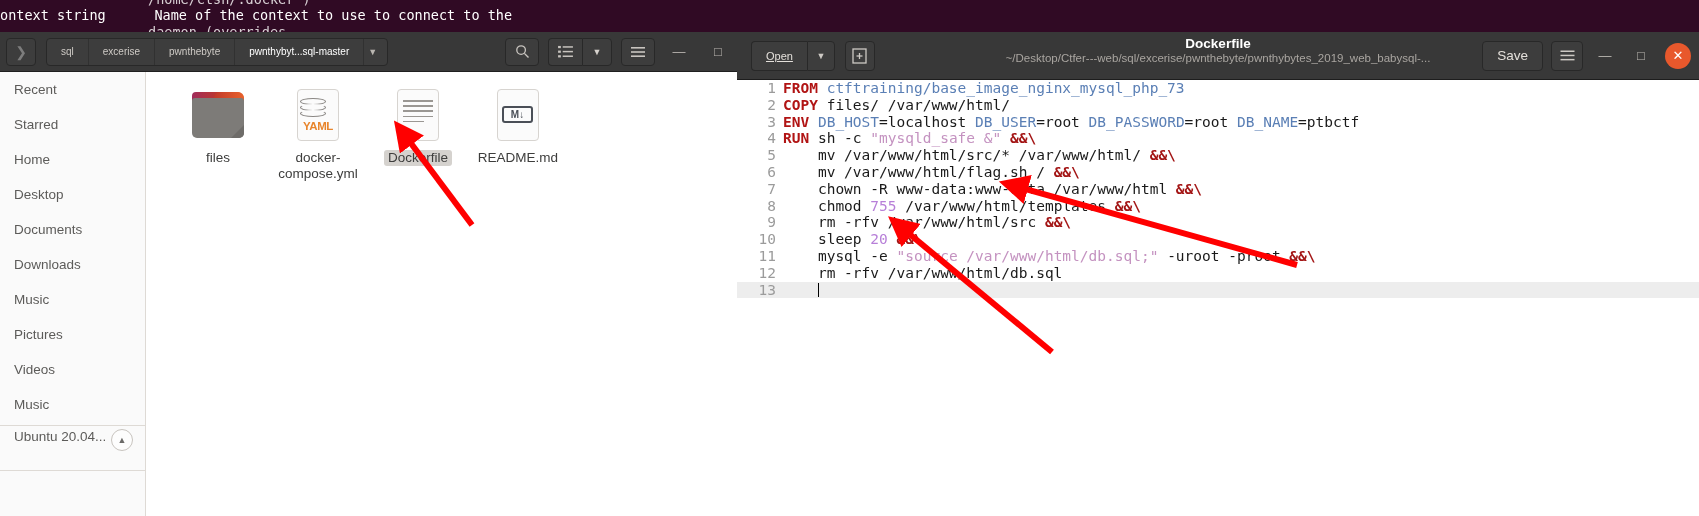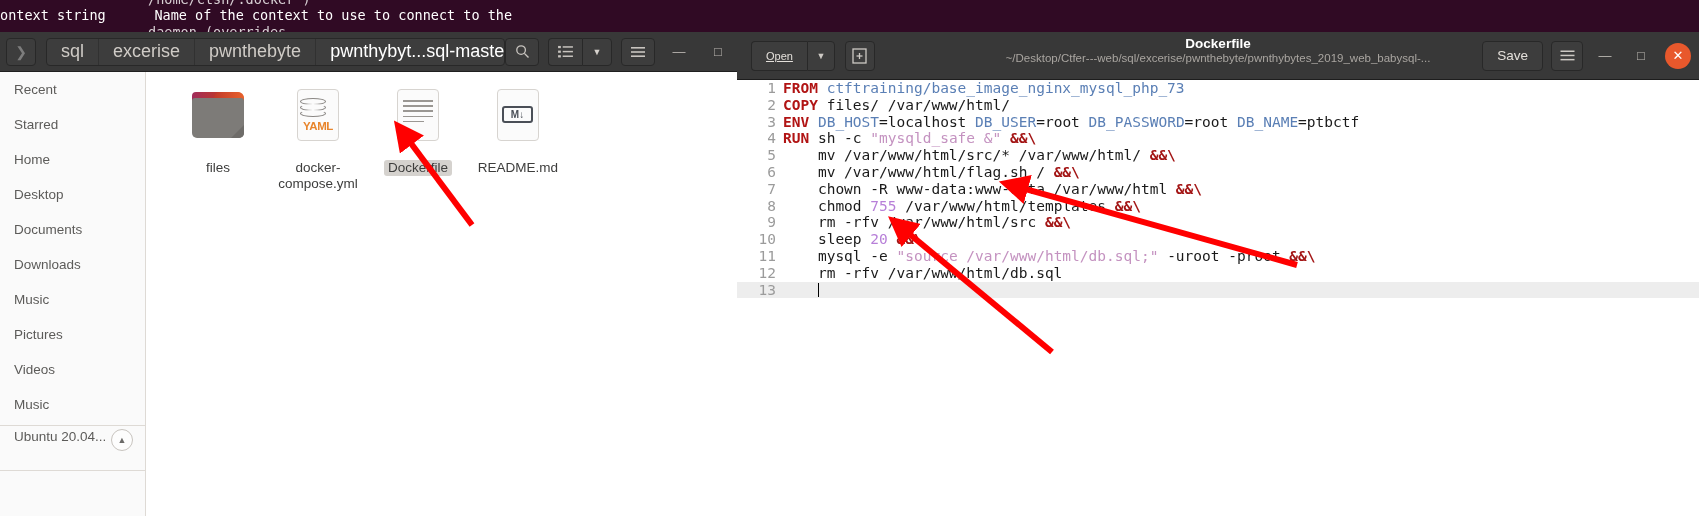--- a/index.html
+++ b/index.html
@@ -61,7 +61,7 @@
   .crumb {
     padding: 0 14px;
     display: flex; align-items: center;
-    font-size: 18px; color: #cfcbc6;
+    font-size: 10px; color: #cfcbc6;
     border-right: 1px solid #313131;
     cursor: default; white-space: nowrap;
   }

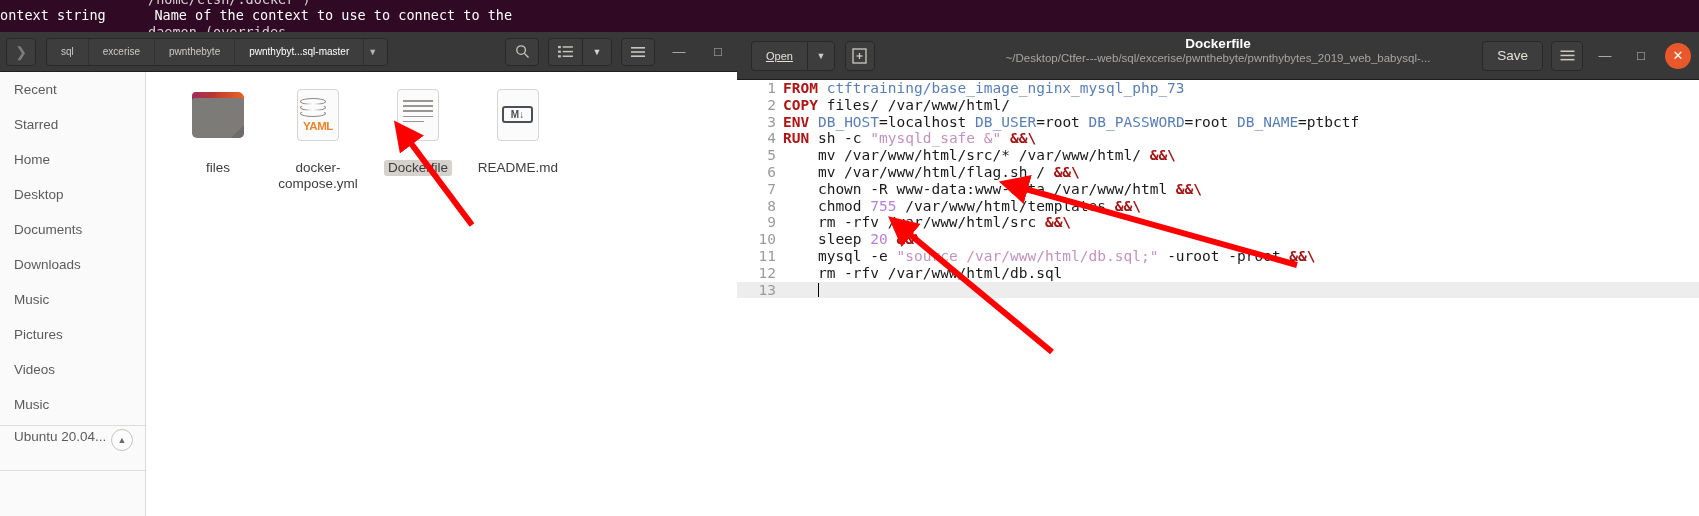--- a/index.html
+++ b/index.html
@@ -124,7 +124,7 @@
   }
   .file-icon { width: 60px; height: 58px; position: relative; }
   .file-label {
-    margin-top: 16px; font-size: 13.5px; color: #3d3d3c;
+    margin-top: 6px; font-size: 13.5px; color: #3d3d3c;
     text-align: center; line-height: 16px; width: 92px;
     word-break: break-word;
   }

